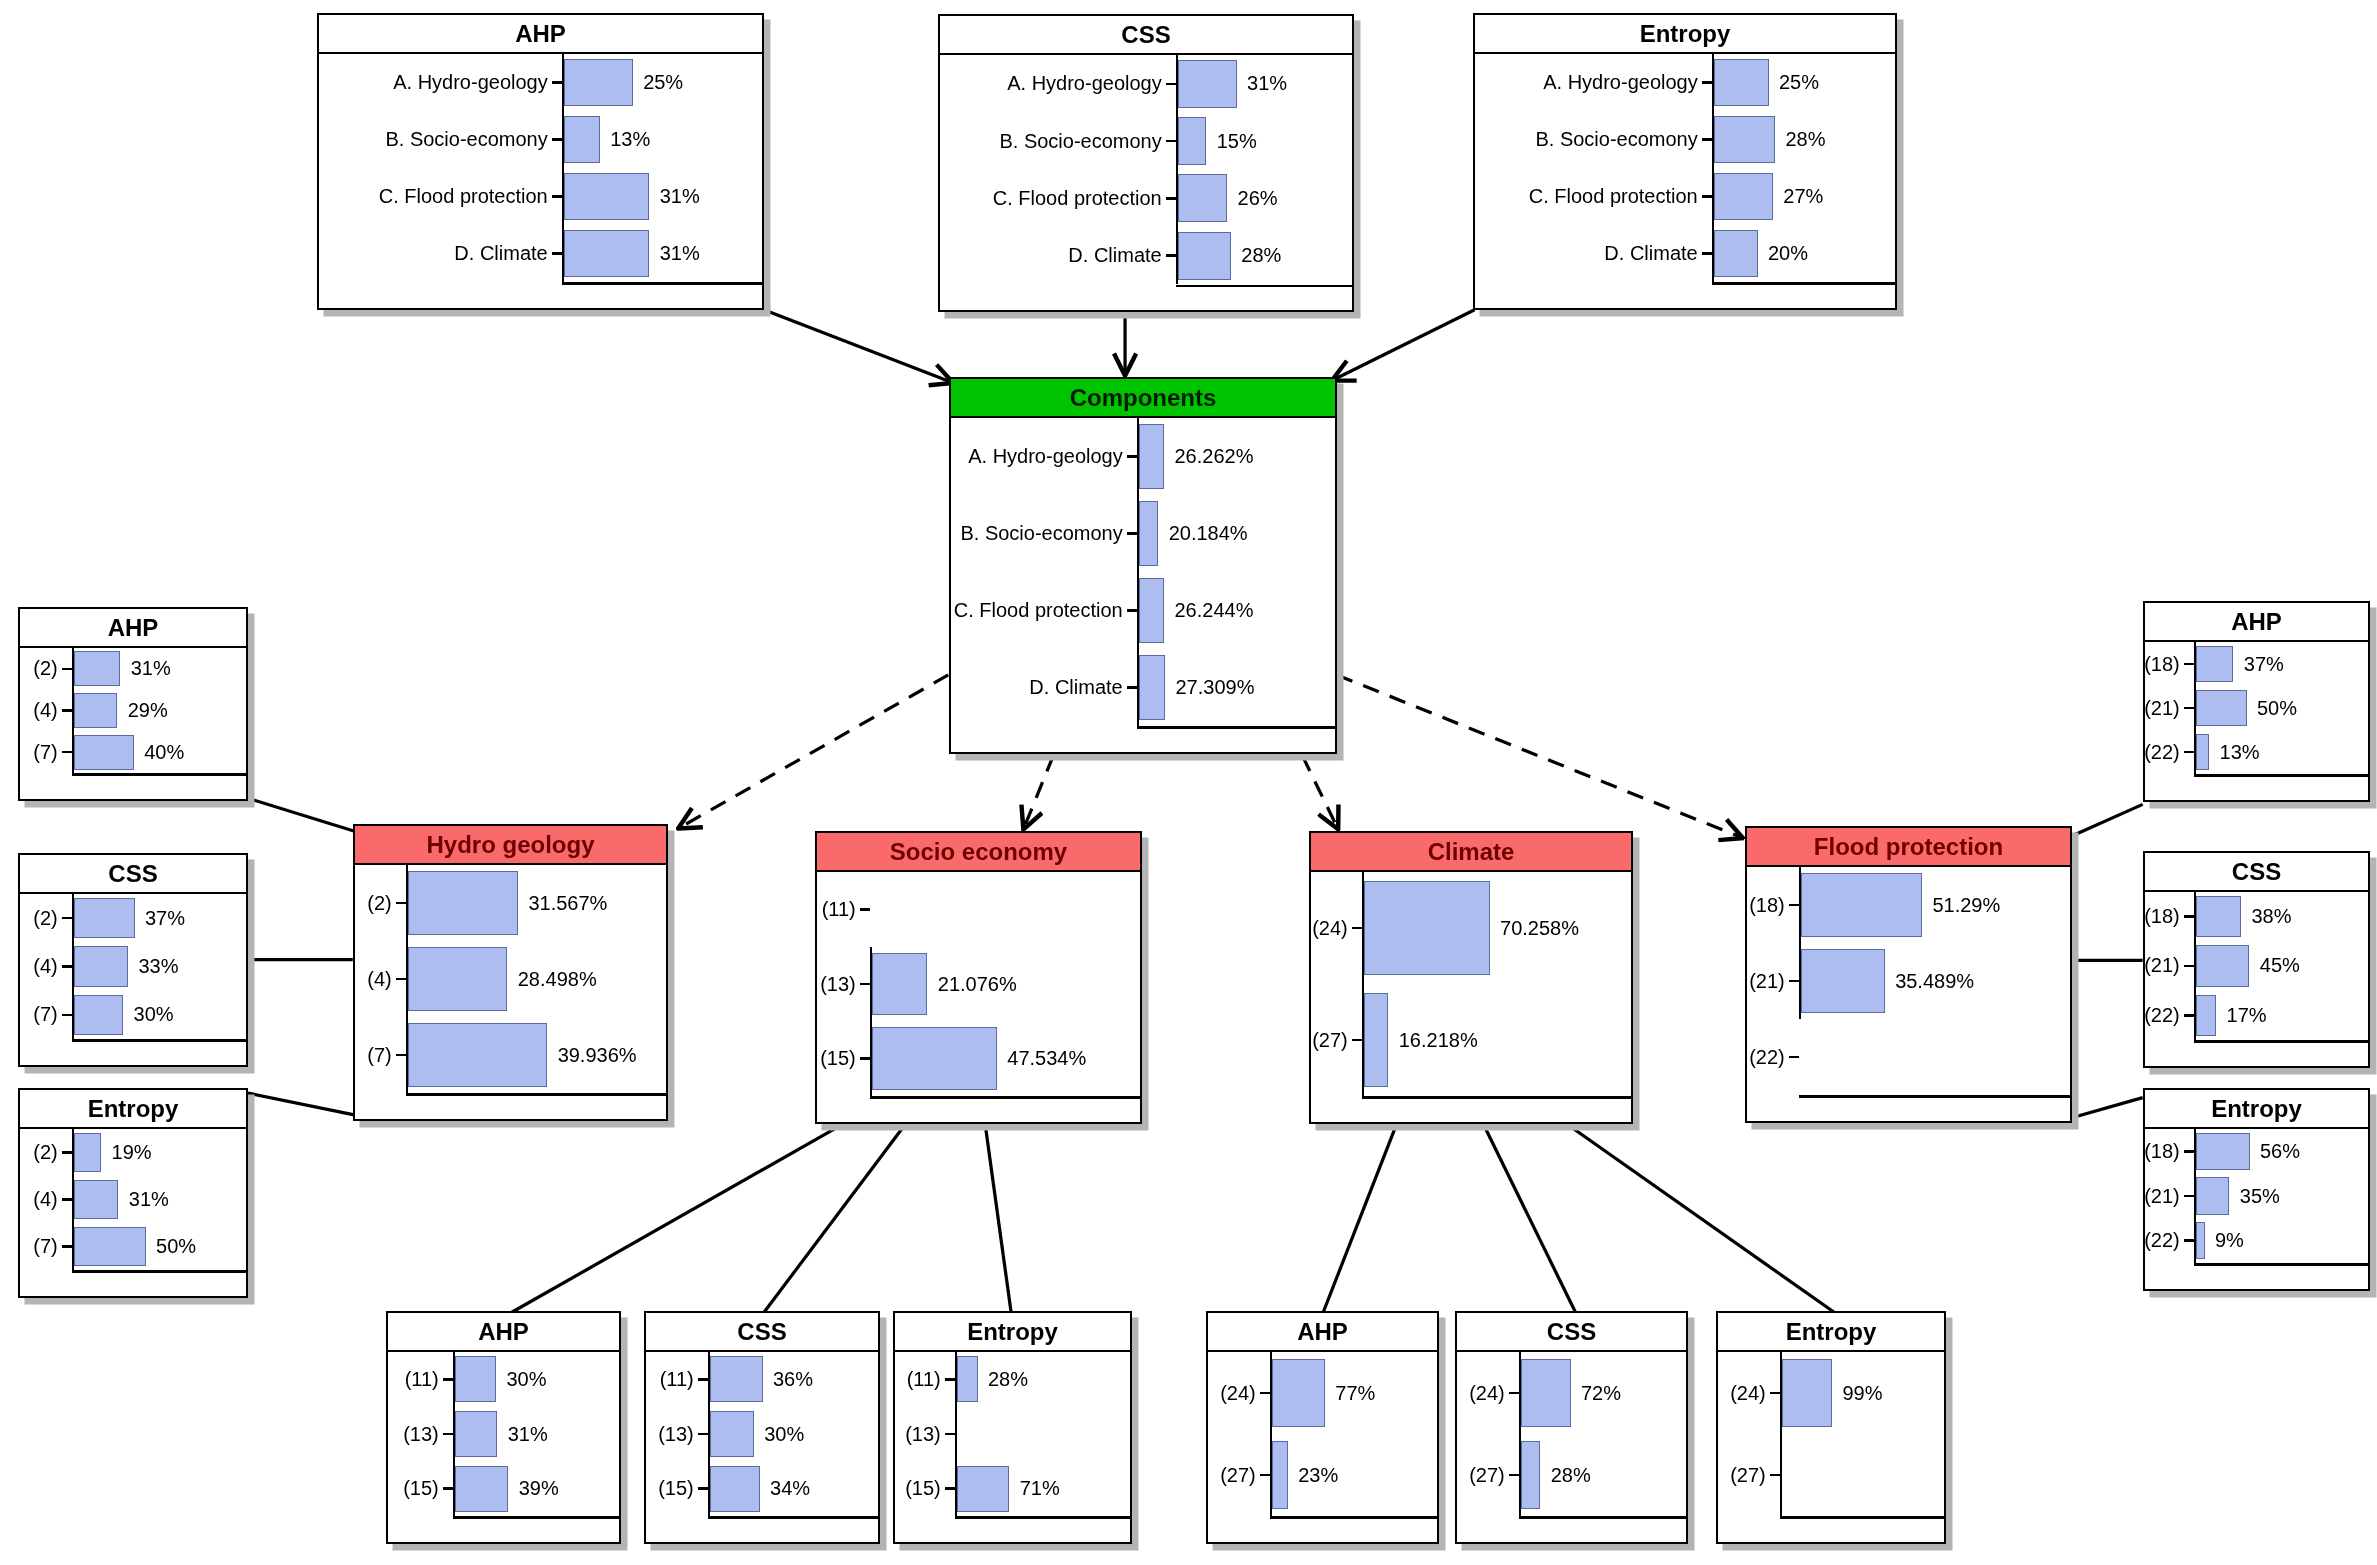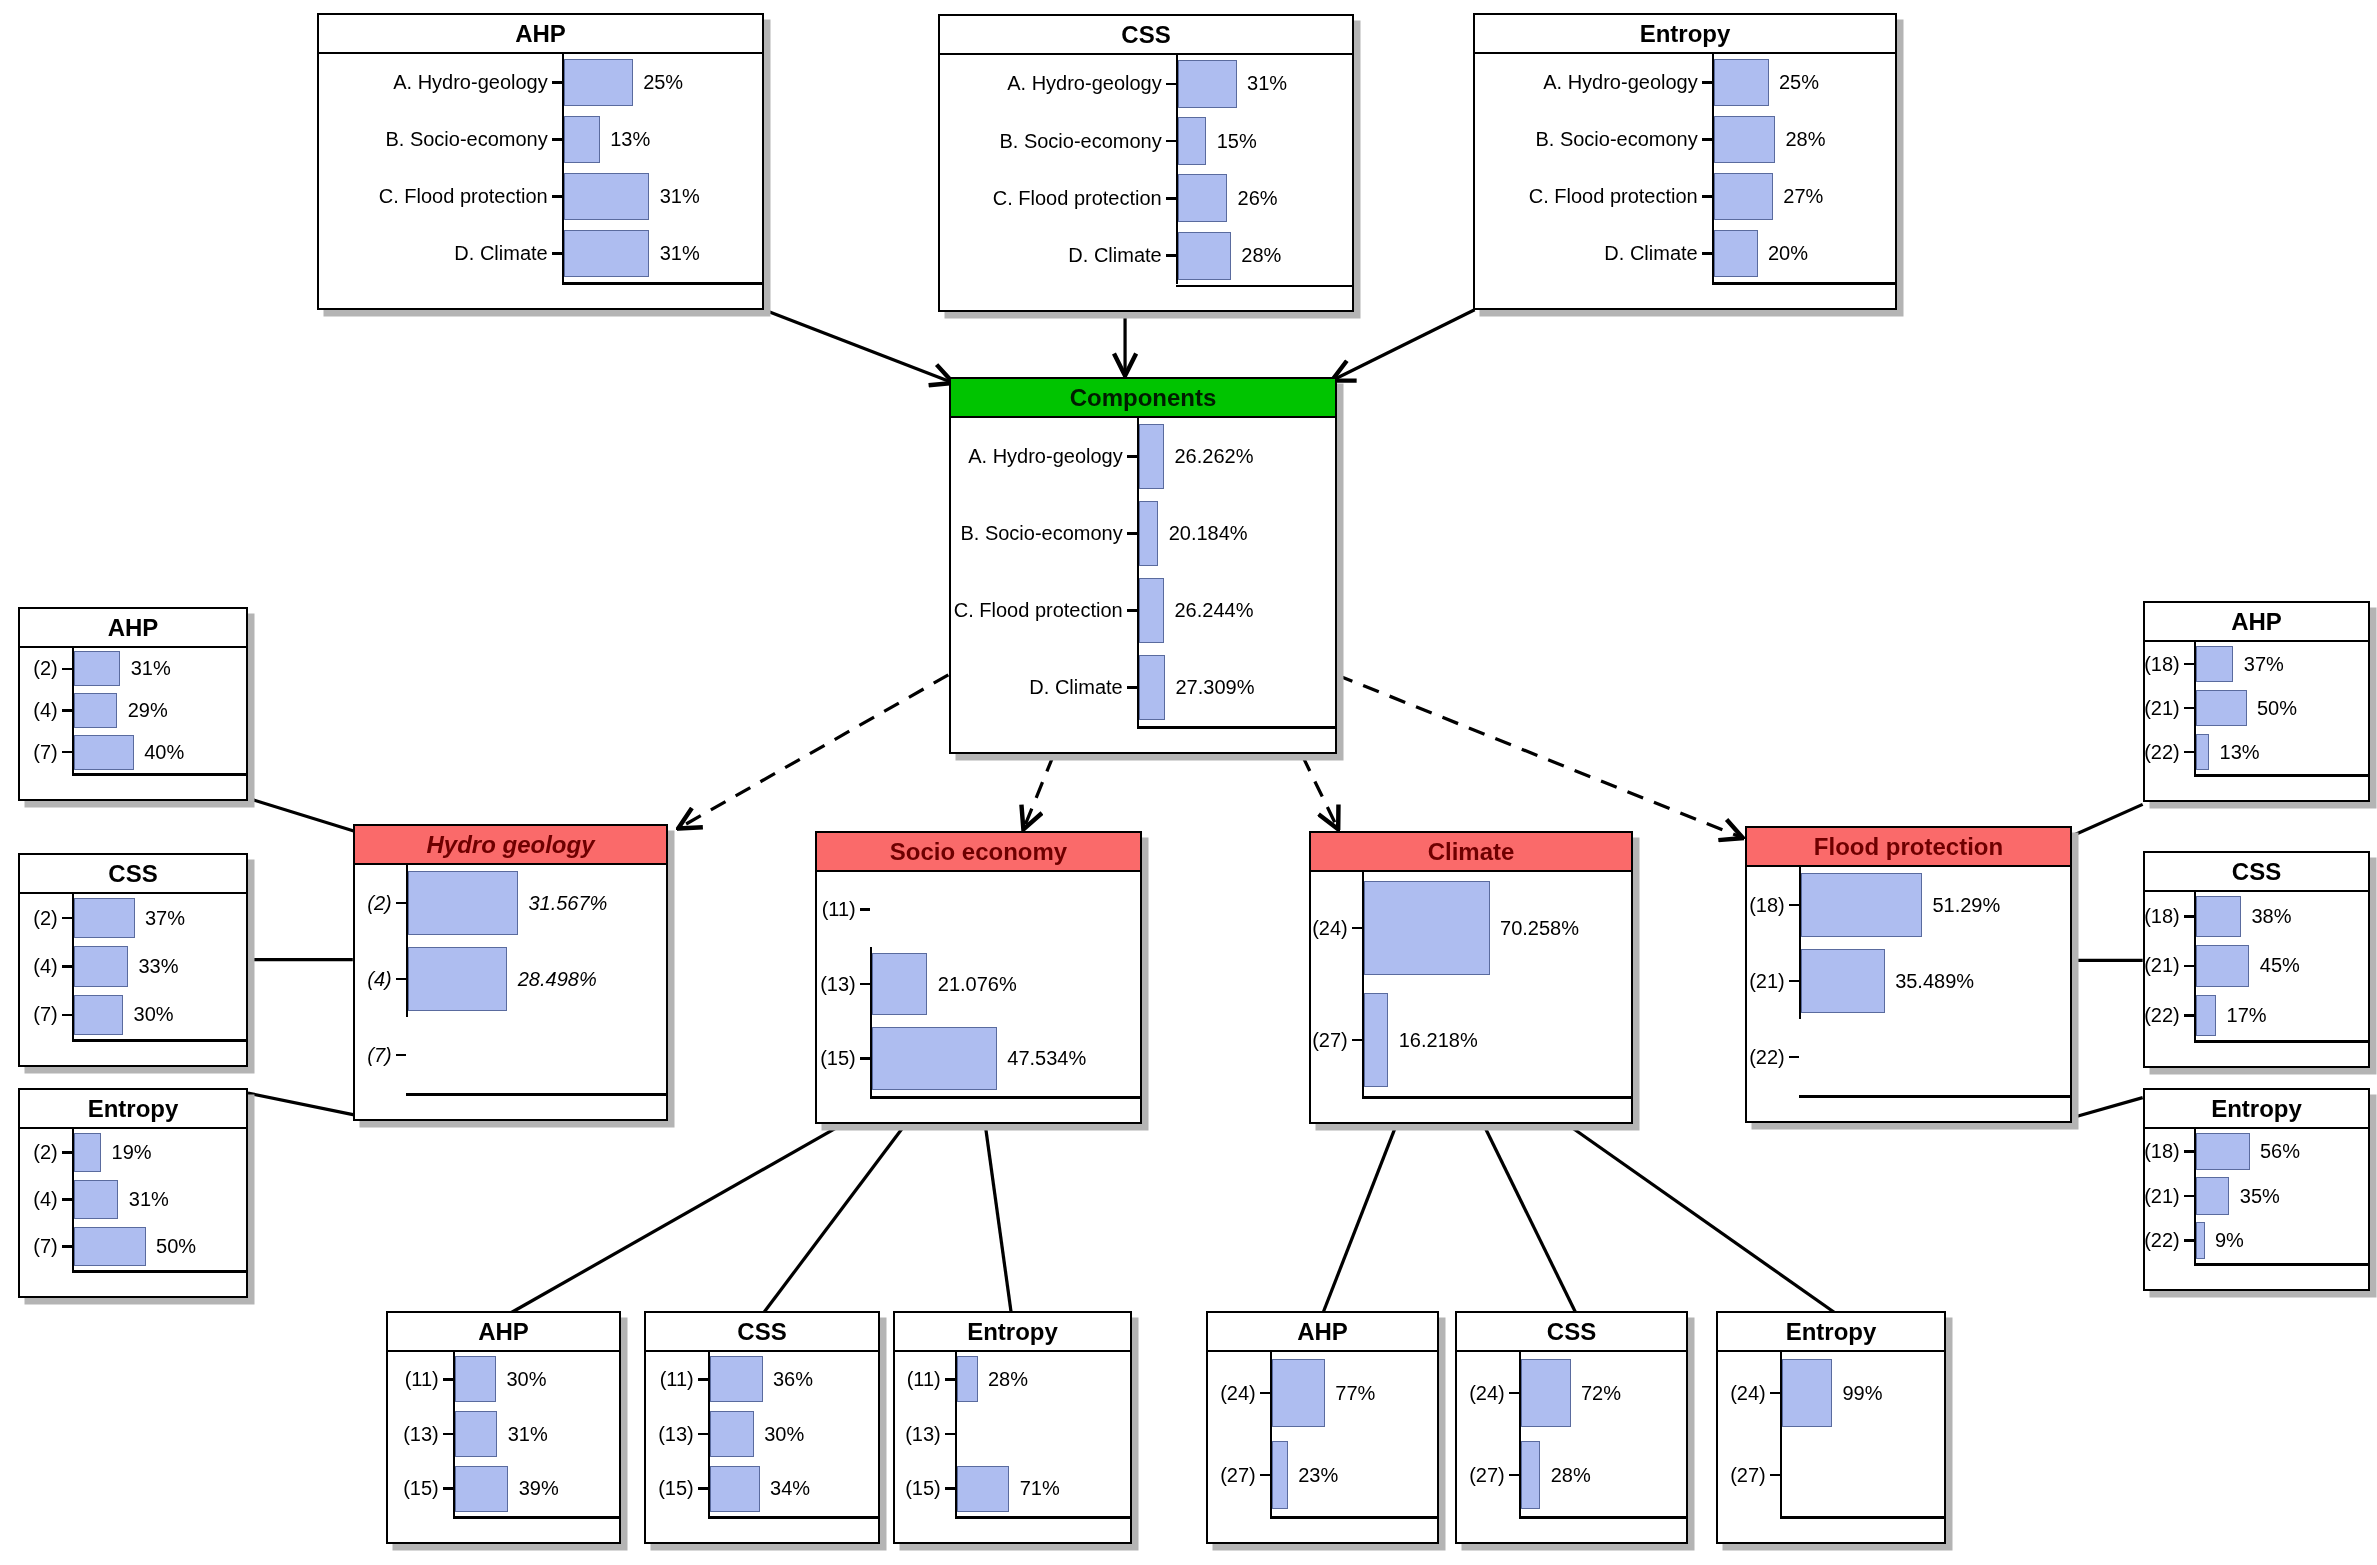--- a/index.html
+++ b/index.html
@@ -247,7 +247,7 @@
     </div>
     <div class="xaxis" style="left: 186px;"></div>
   </div>
-<div class="panel" style="left: 353px; top: 824px; width: 315px; height: 297px; font-style: italic;">
+<div class="panel" style="left: 353px; top: 824px; width: 315px; height: 297px;">
     <div class="panel-title header-red">Hydro geology</div>
     <div class="chart">
       <div class="row">

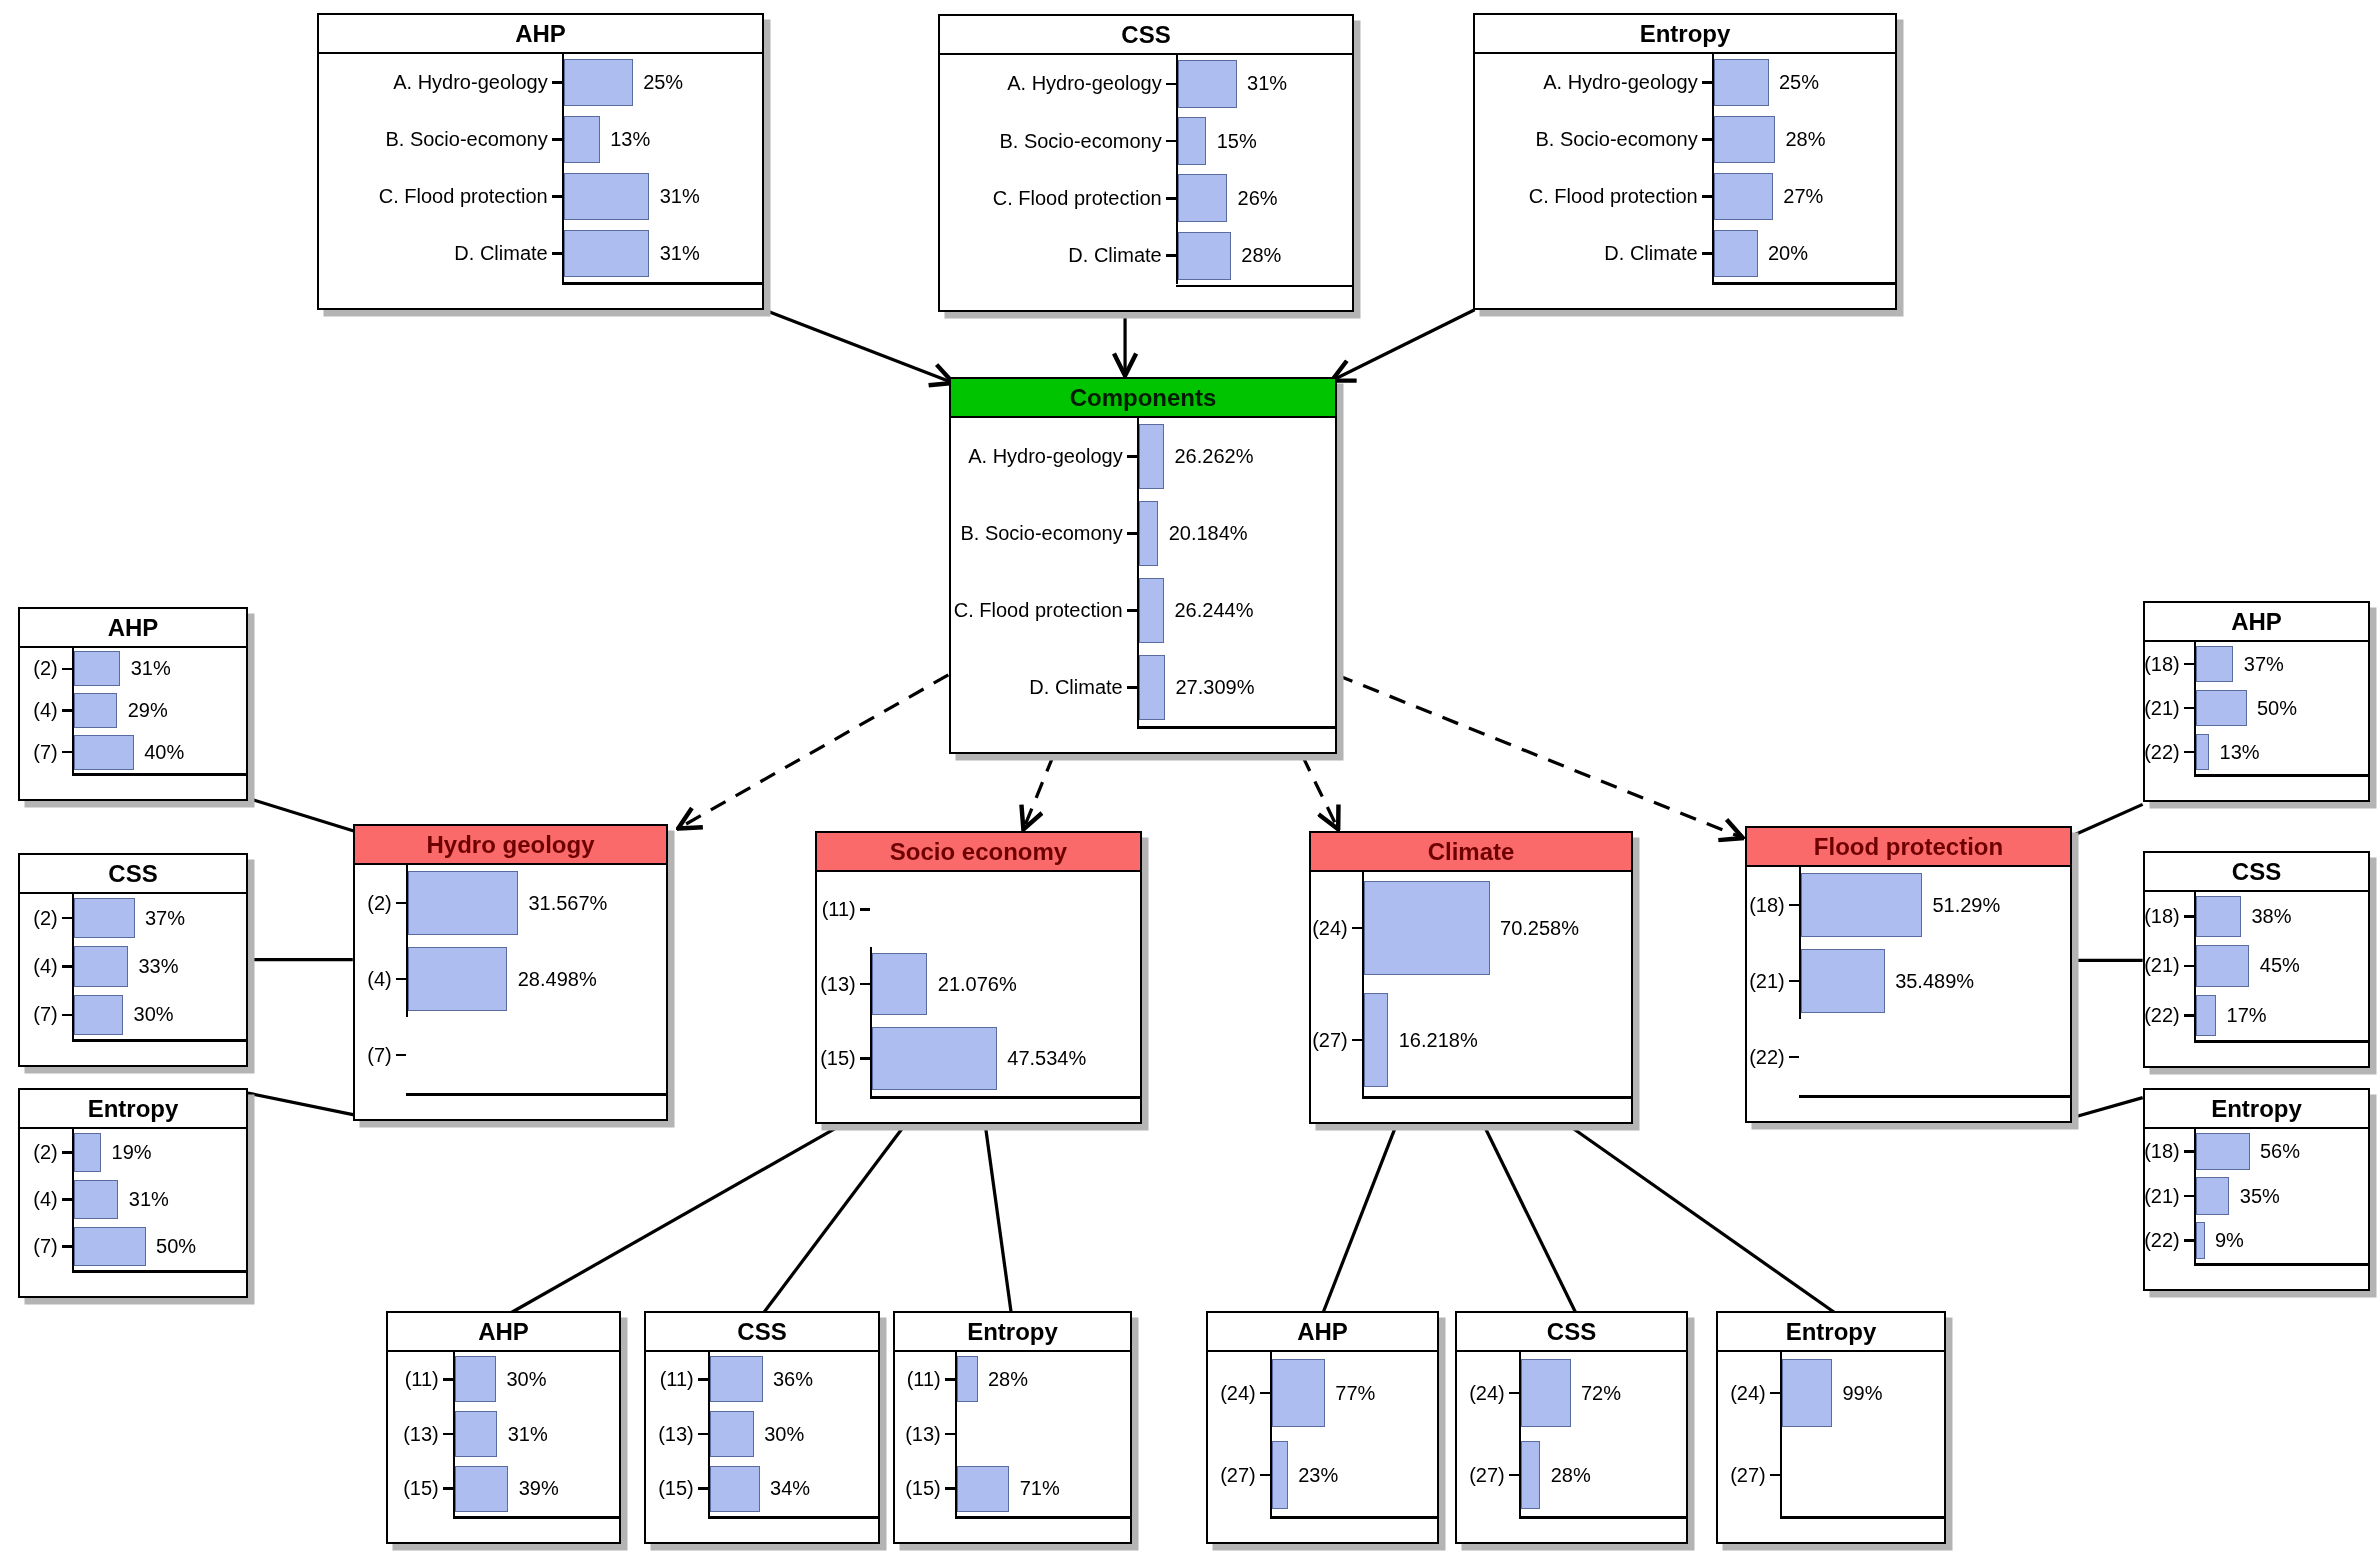--- a/index.html
+++ b/index.html
@@ -275,6 +275,10 @@
       <span class="rlabel-text">(7)</span>
       <span class="tick"></span>
     </div>
+    <div class="rbar">
+      <div class="bar" style="width: 53.9676%;"></div>
+      <span class="pct">39.936%</span>
+    </div>
   </div>
     </div>
     <div class="xaxis" style="left: 51px;"></div>

